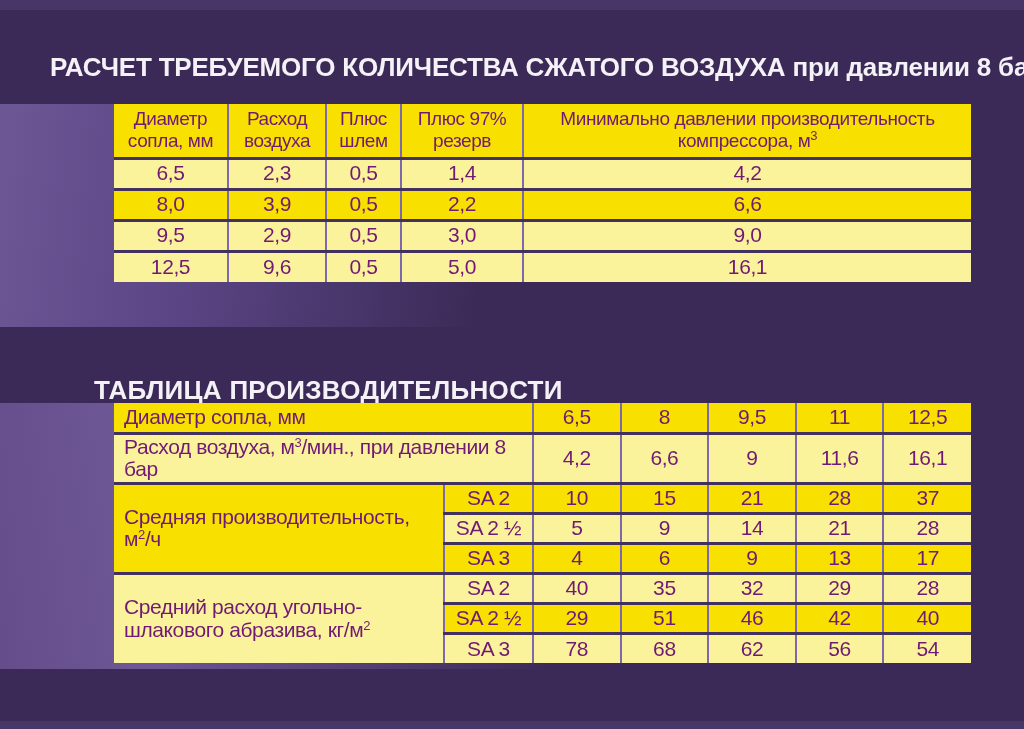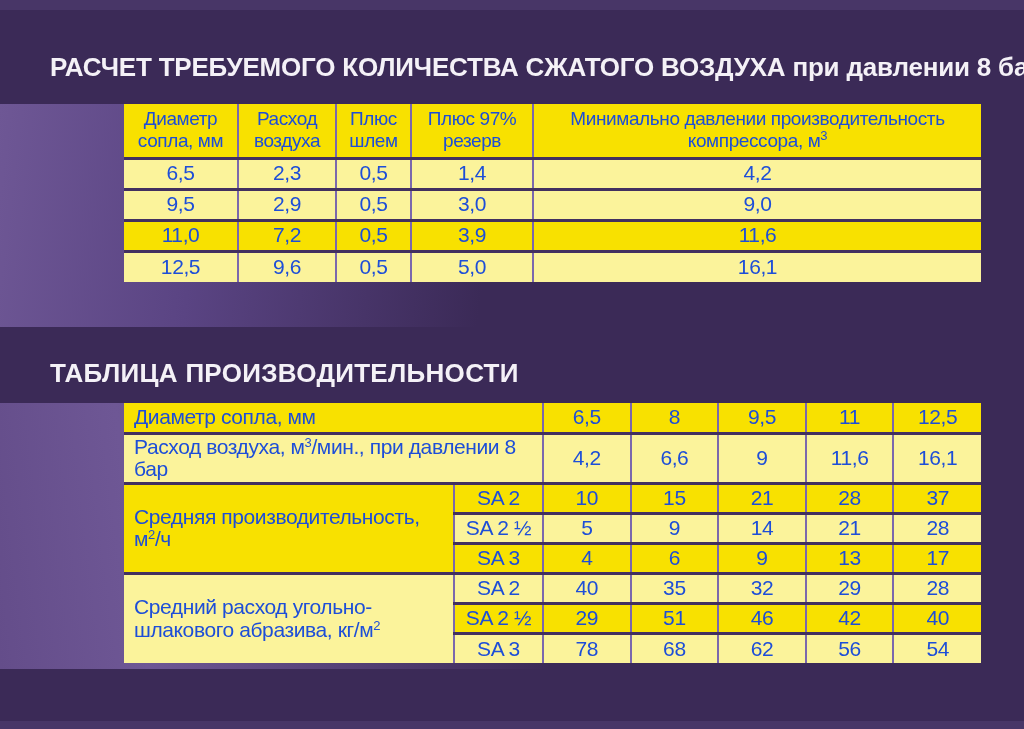--- a/index.html
+++ b/index.html
@@ -22,8 +22,8 @@
   .title-1{top:52px;}
   .title-2{top:358px;letter-spacing:0.3px;}
   table{
-    position:absolute;left:124px;border-collapse:collapse;border-style:hidden;
-    table-layout:fixed;width:857px;color:#1d4ed8;
+    position:absolute;left:114px;border-collapse:collapse;border-style:hidden;
+    table-layout:fixed;width:857px;color:#701a75;
   }
   .table-1{top:104px;}
   .table-2{top:403px;}

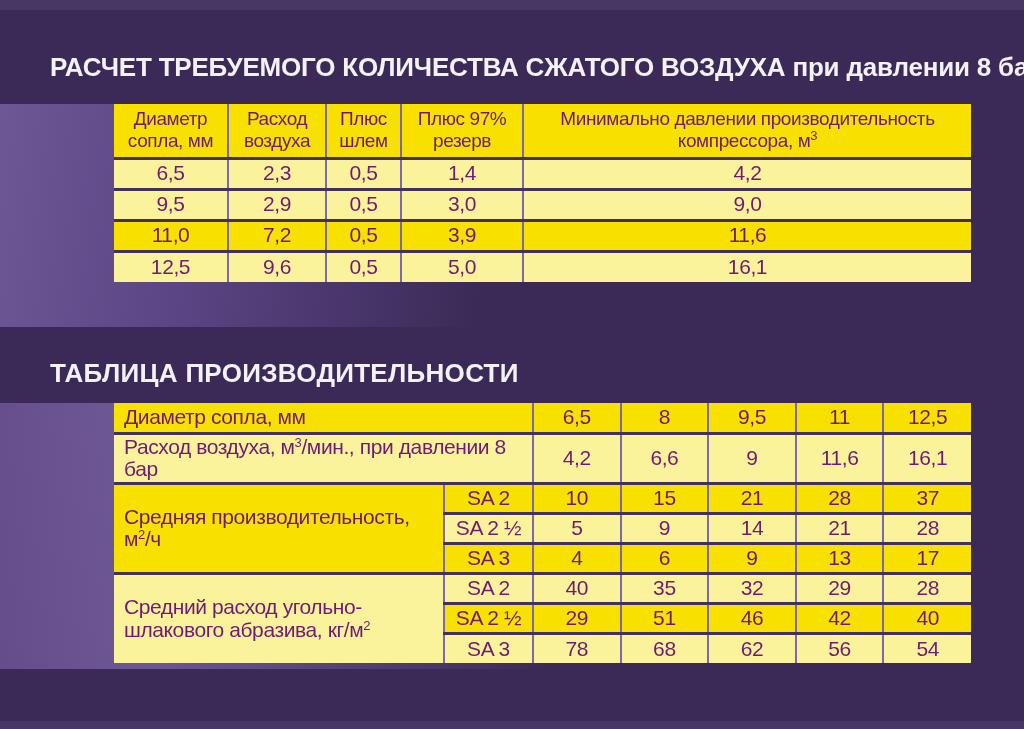--- a/index.html
+++ b/index.html
@@ -75,6 +75,13 @@
     <td class="pale">0,5</td>
     <td class="pale">1,4</td>
     <td class="pale">4,2</td>
+  </tr>
+  <tr class="row-d1">
+    <td class="bright">8,0</td>
+    <td class="bright">3,9</td>
+    <td class="bright">0,5</td>
+    <td class="bright">2,2</td>
+    <td class="bright">6,6</td>
   </tr>
   <tr class="row-d1">
     <td class="pale">9,5</td>

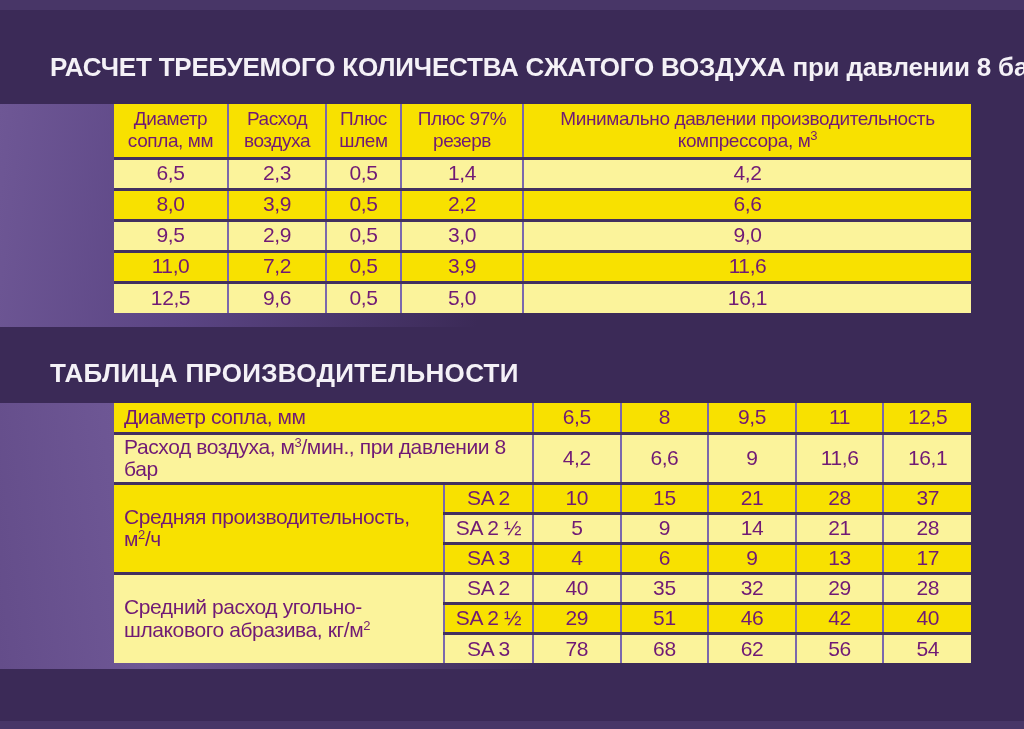--- a/index.html
+++ b/index.html
@@ -89,13 +89,6 @@
     <td class="pale">0,5</td>
     <td class="pale">3,0</td>
     <td class="pale">9,0</td>
-  </tr>
-  <tr class="row-d1">
-    <td class="bright">11,0</td>
-    <td class="bright">7,2</td>
-    <td class="bright">0,5</td>
-    <td class="bright">3,9</td>
-    <td class="bright">11,6</td>
   </tr>
   <tr class="row-d1">
     <td class="pale">12,5</td>

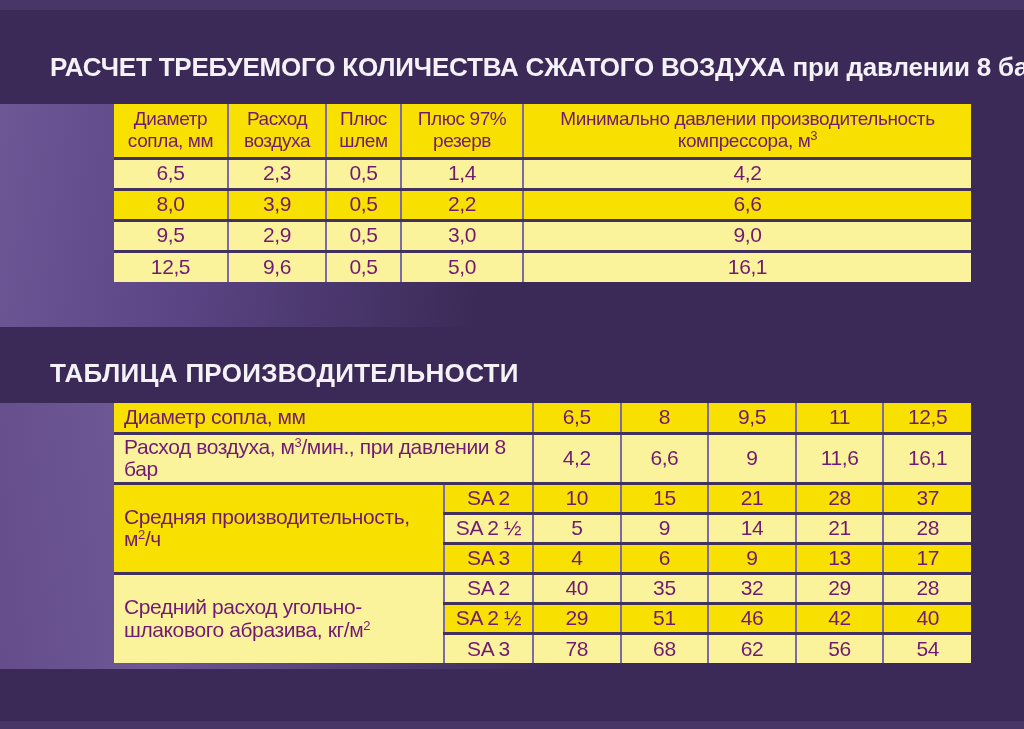--- a/index.html
+++ b/index.html
@@ -20,7 +20,7 @@
     font-size:26px;letter-spacing:-0.2px;white-space:nowrap;
   }
   .title-1{top:52px;}
-  .title-2{top:358px;letter-spacing:0.3px;}
+  .title-2{top:375px;letter-spacing:0.3px;margin-left:44px;}
   table{
     position:absolute;left:114px;border-collapse:collapse;border-style:hidden;
     table-layout:fixed;width:857px;color:#701a75;

